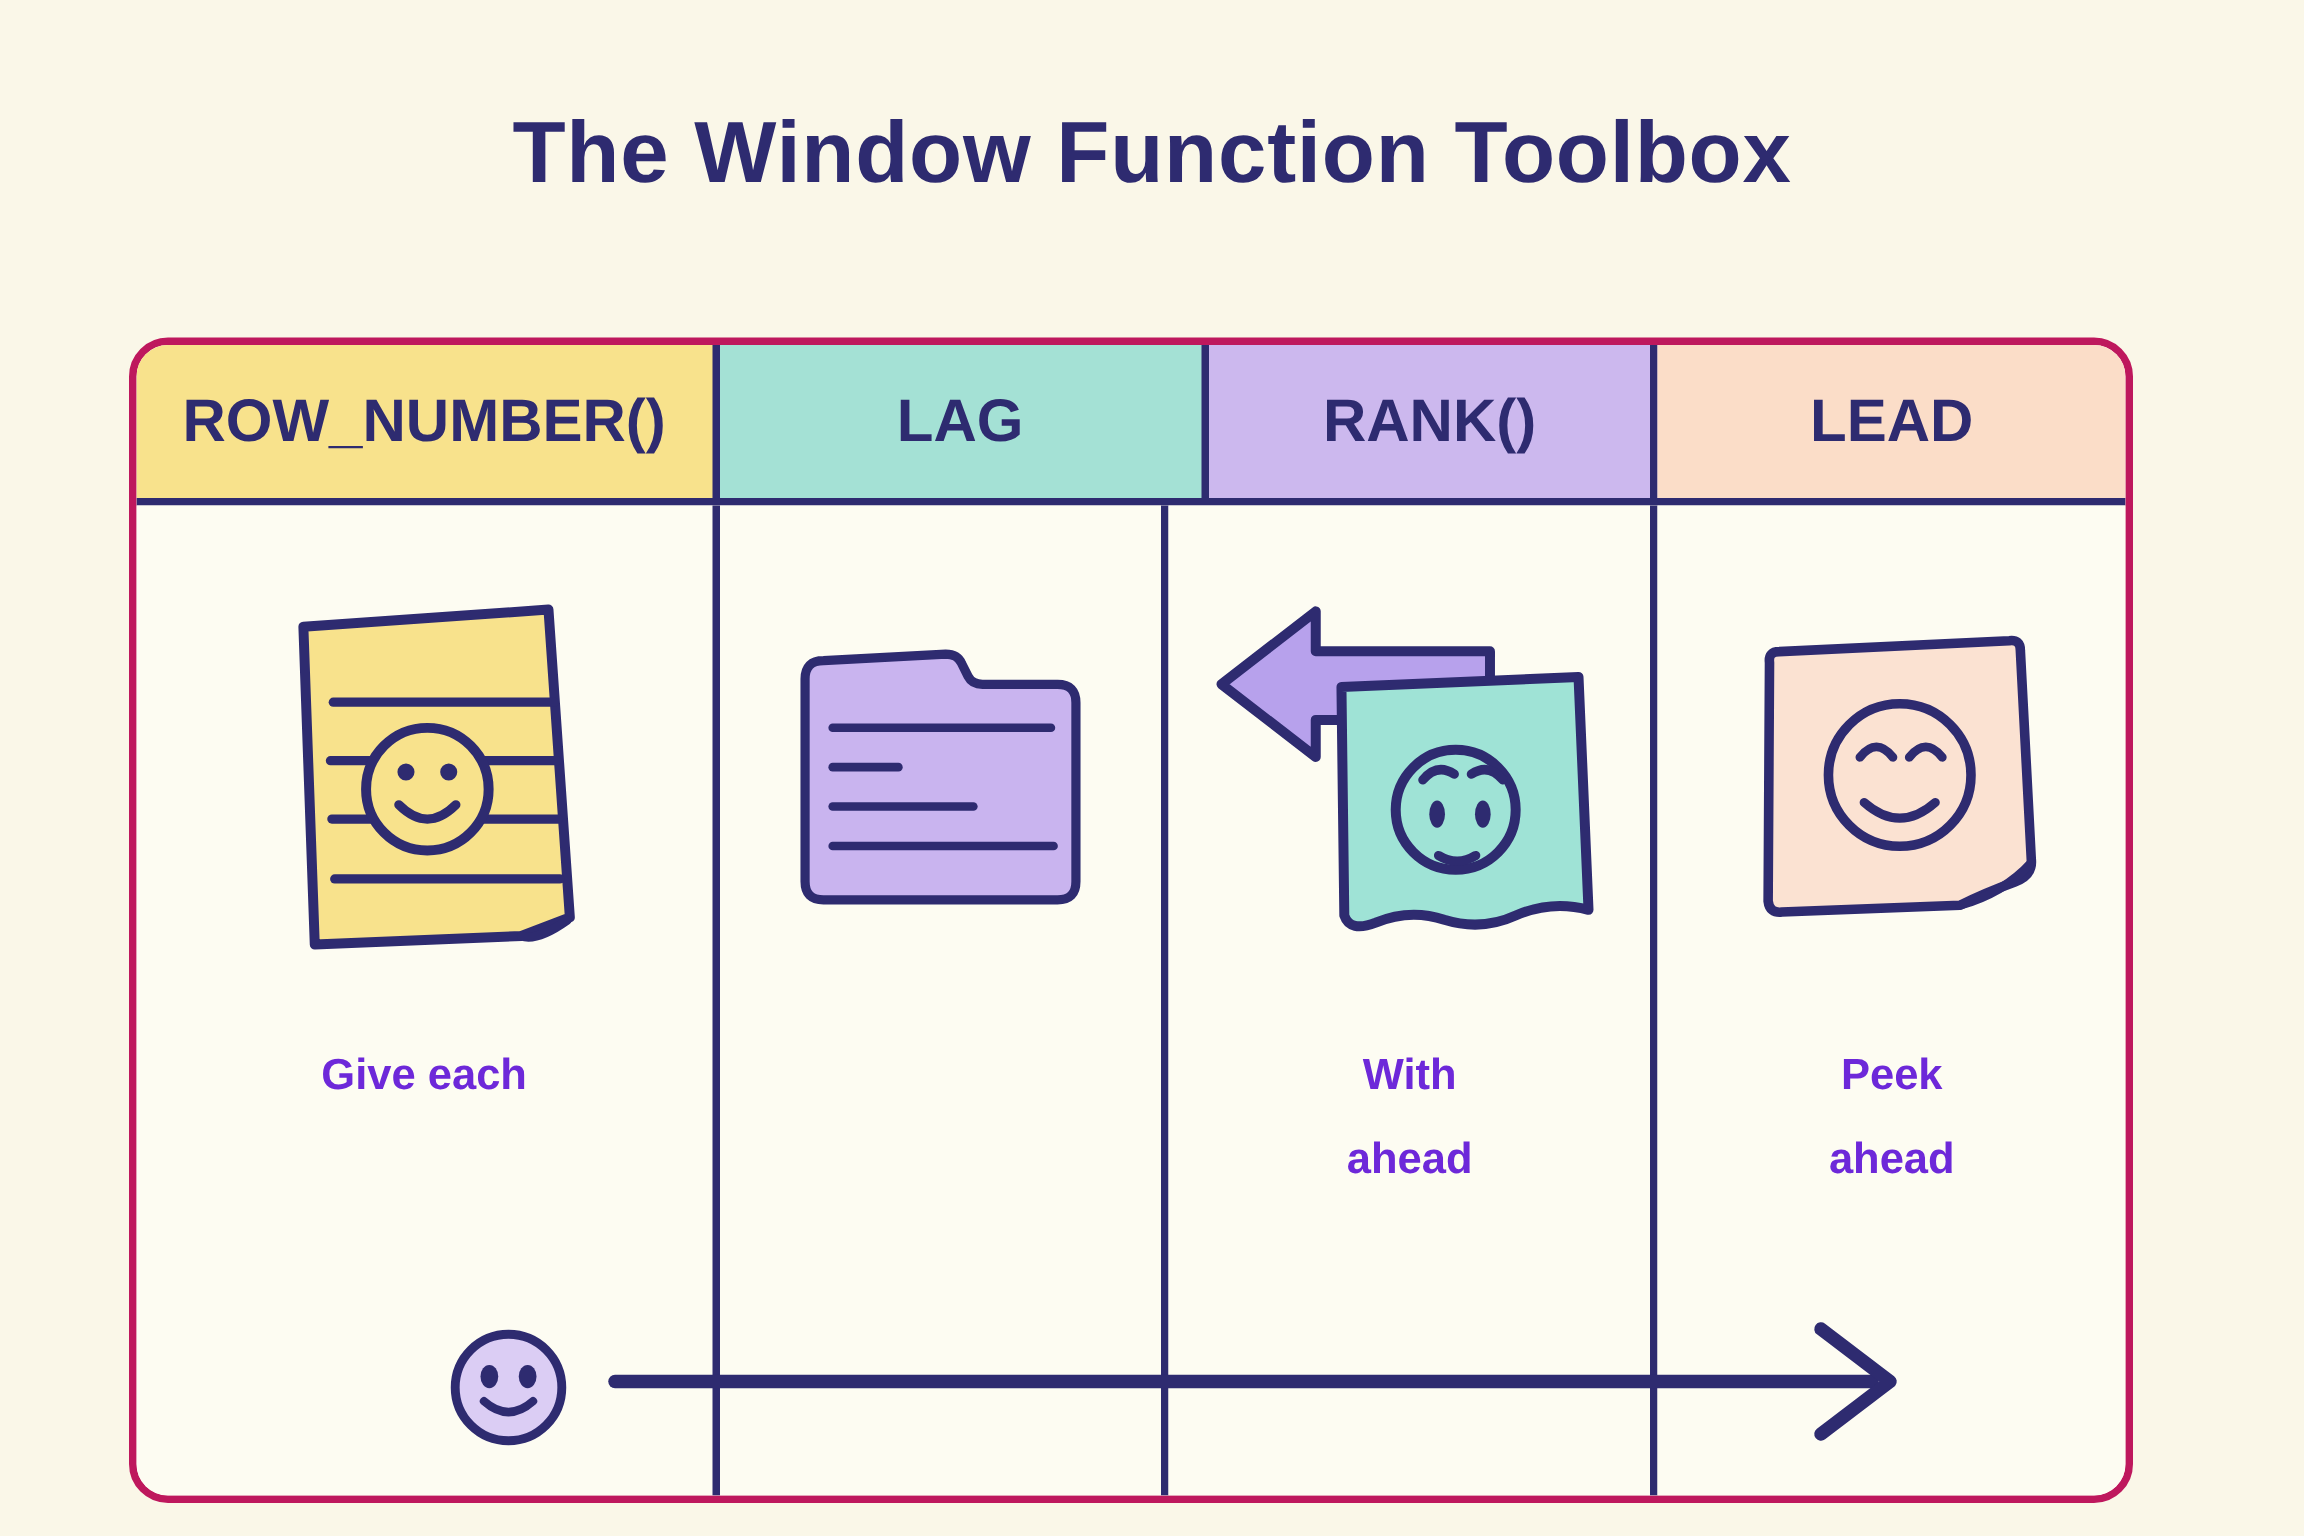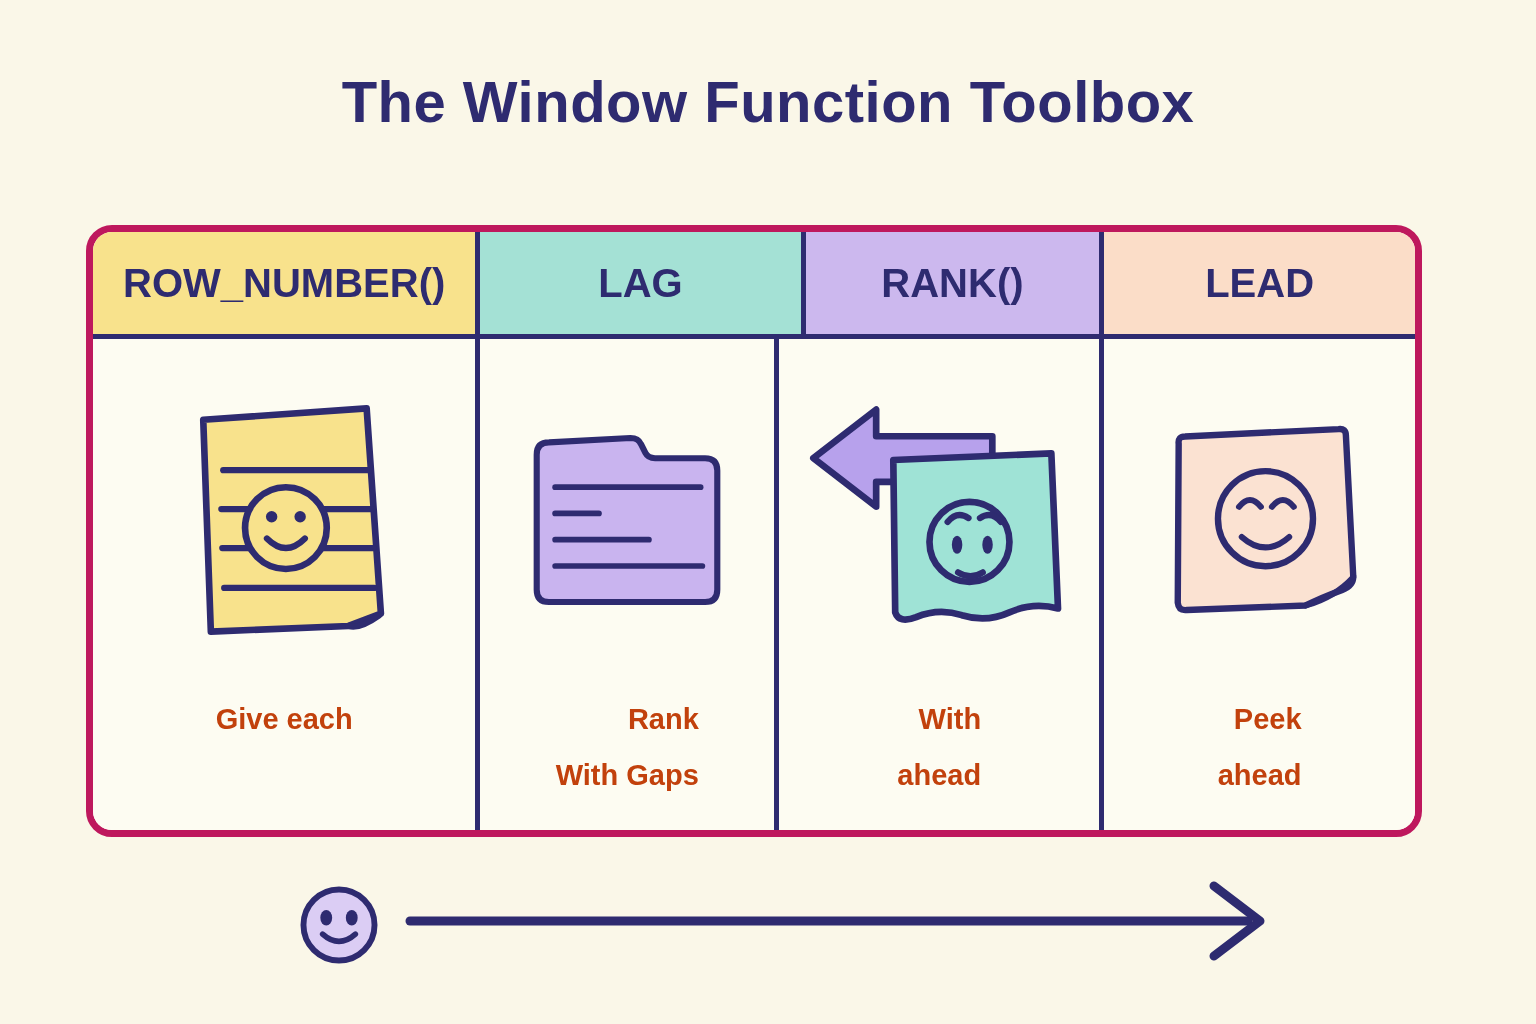--- a/index.html
+++ b/index.html
@@ -19,9 +19,9 @@
     color:#2e2b70;
   }
   .toolbox-table{
-    position:absolute;left:86px;top:225px;width:1336px;height:612px;
+    position:absolute;left:86px;top:225px;width:1336px;height:777px;
     box-sizing:border-box;
-    border:7px solid #be185d;border-radius:26px;
+    border:5px solid #be185d;border-radius:26px;
     overflow:hidden;
     display:flex;flex-direction:column;
     background:#fdfcf2;

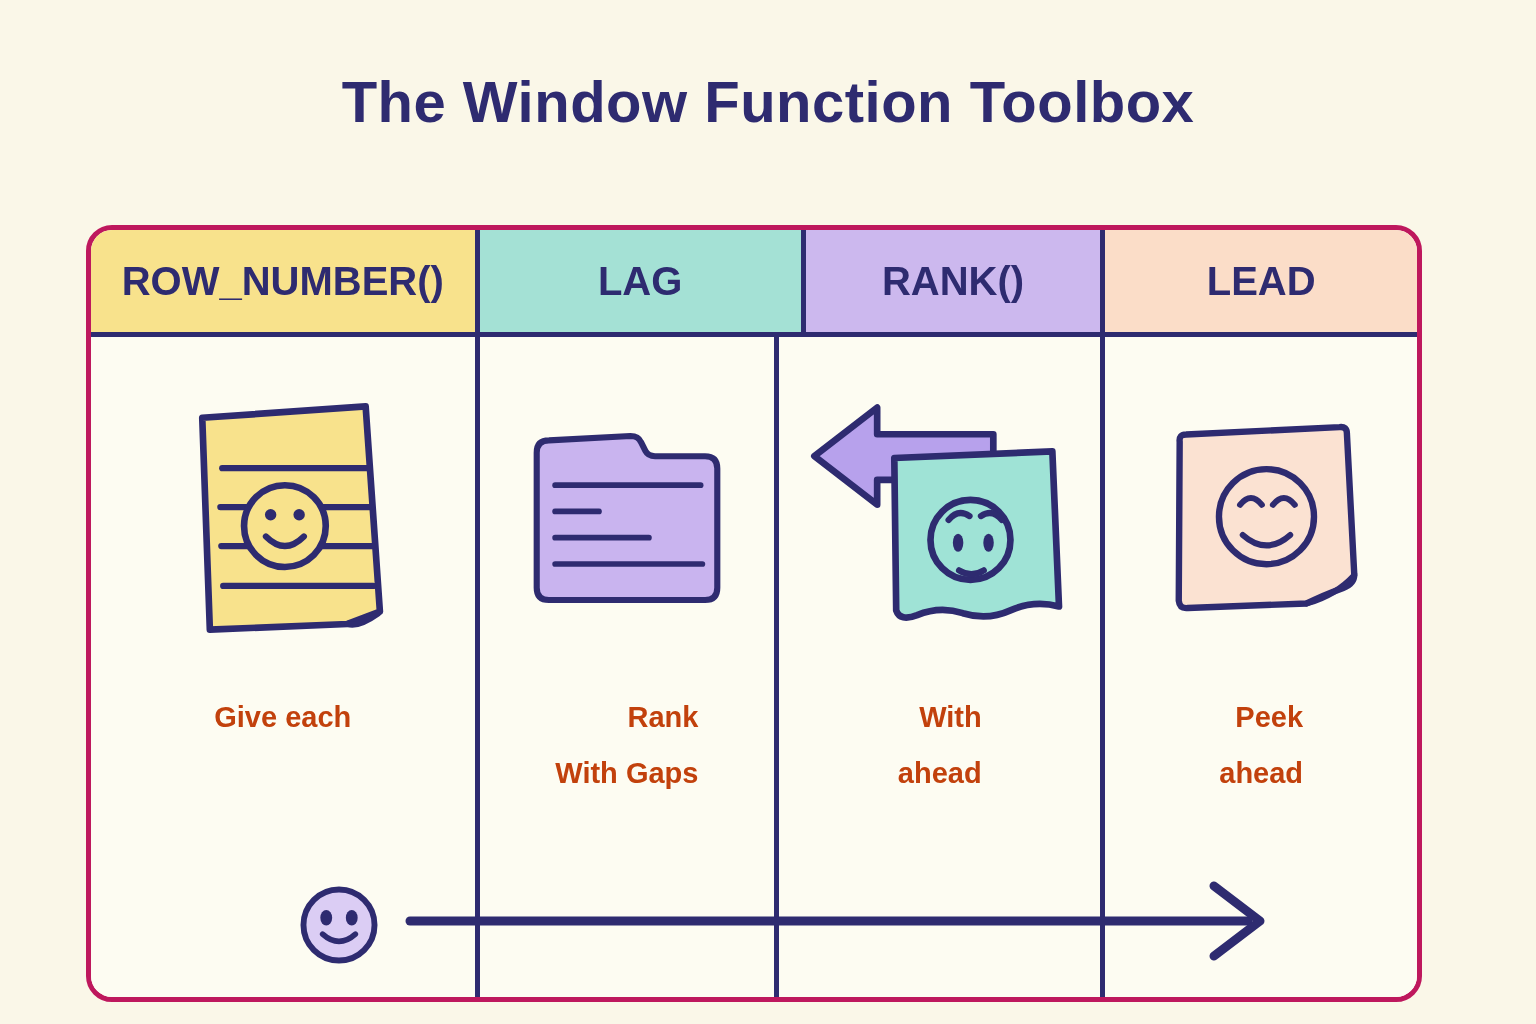--- a/index.html
+++ b/index.html
@@ -46,8 +46,8 @@
     display:flex;align-items:center;justify-content:center;
   }
   .caption{
-    margin-top:40px;text-align:right;
-    font-size:29px;font-weight:bold;color:#c2410c;line-height:56px;
+    margin-top:40px;text-align:center;
+    font-size:29px;font-weight:bold;color:#6d28d9;line-height:56px;
   }
   .footer-smiley{position:absolute;left:298px;top:884px;}
   .timeline-arrow{position:absolute;left:402px;top:879px;}

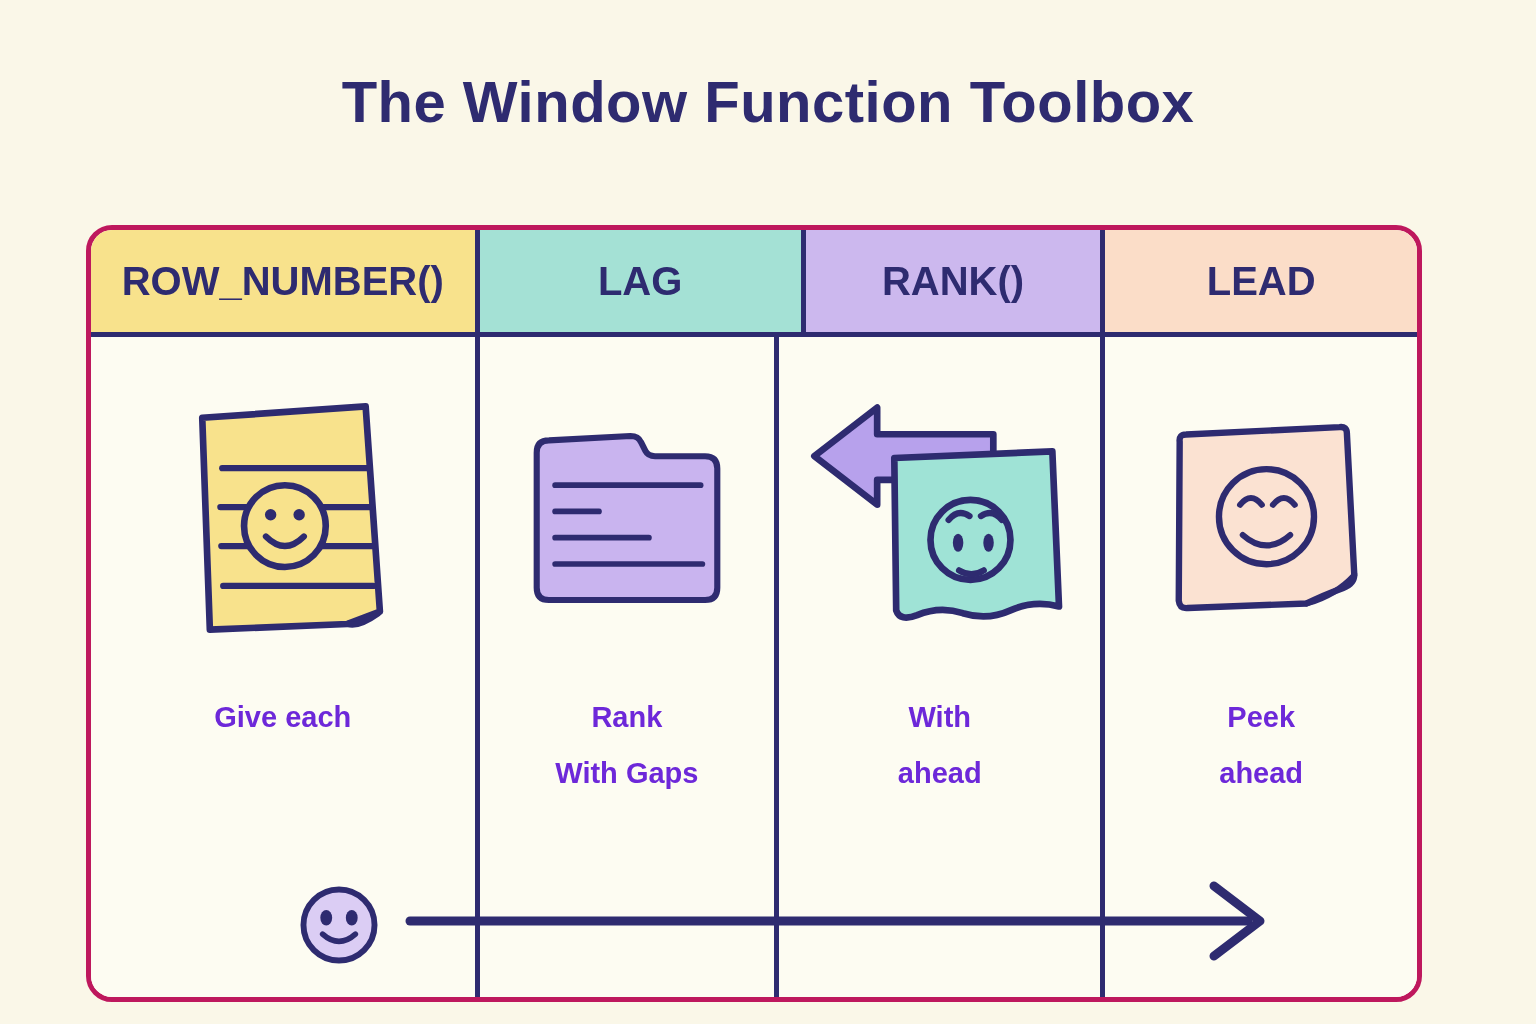--- a/index.html
+++ b/index.html
@@ -104,10 +104,6 @@
             <line class="thin" x1="40" y1="170" x2="208" y2="170"></line>
           </svg>
         </div>
-        <div class="caption">
-          <div>Rank</div>
-          <div>With Gaps</div>
-        </div>
       </div>
 
       <div class="bcell w2">

